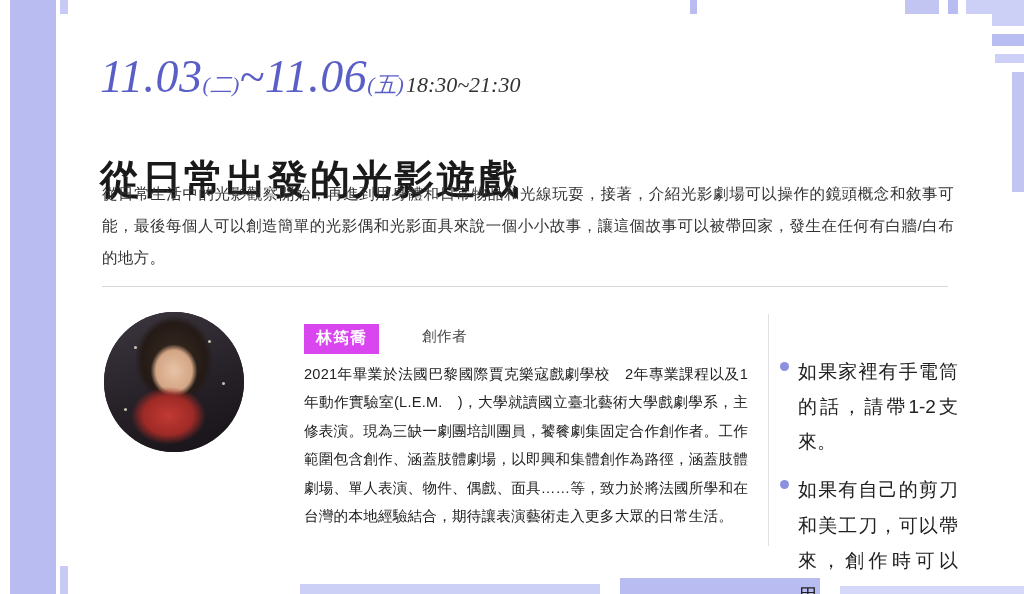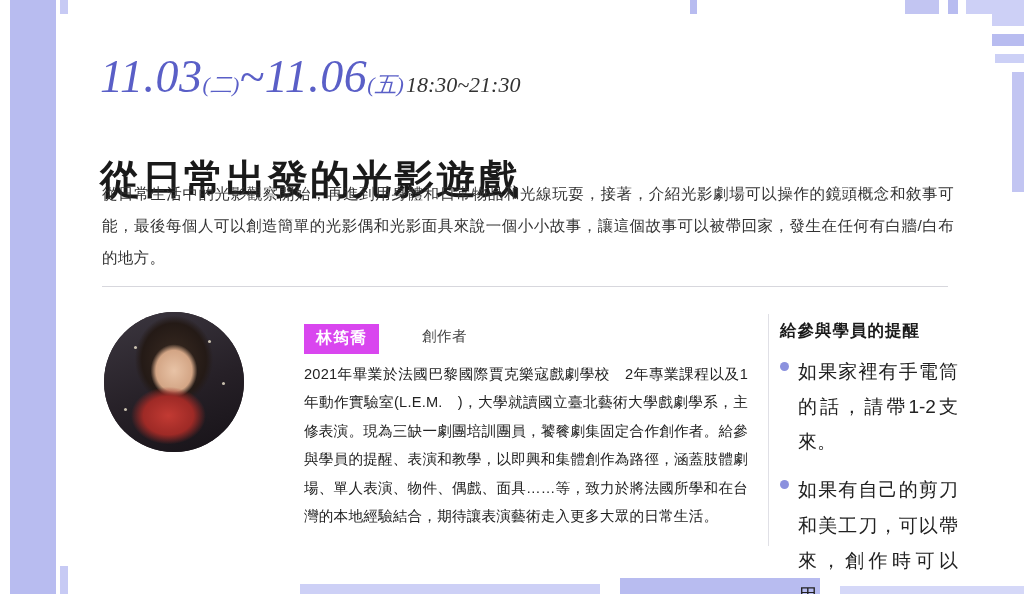--- a/index.html
+++ b/index.html
@@ -301,7 +301,6 @@
 
   <div class="vsep"></div>
 
-  <div class="notes-title">給參與學員的提醒</div>
   <ul class="notes-list">
     <li>
       <span class="dot"></span>

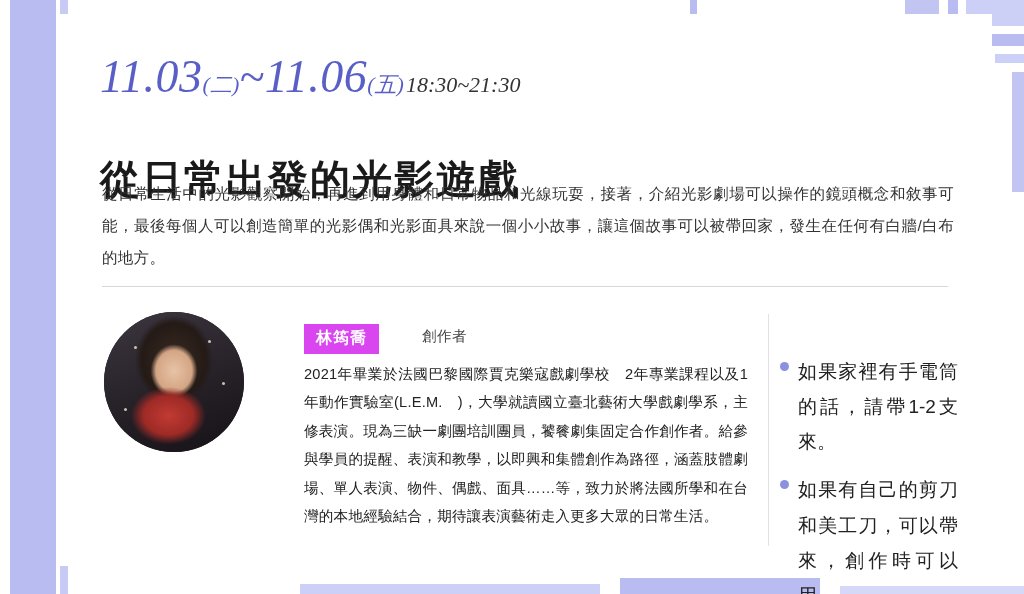--- a/index.html
+++ b/index.html
@@ -297,7 +297,7 @@
 
   <div class="name-chip">林筠喬</div>
   <div class="role">創作者</div>
-  <div class="bio">2021年畢業於法國巴黎國際賈克樂寇戲劇學校　2年專業課程以及1年動作實驗室(L.E.M.　)，大學就讀國立臺北藝術大學戲劇學系，主修表演。現為三缺一劇團培訓團員，饕餮劇集固定合作創作者。給參與學員的提醒、表演和教學，以即興和集體創作為路徑，涵蓋肢體劇場、單人表演、物件、偶戲、面具……等，致力於將法國所學和在台灣的本地經驗結合，期待讓表演藝術走入更多大眾的日常生活。</div>
+  <div class="bio">2021年畢業於法國巴黎國際賈克樂寇戲劇學校　2年專業課程以及1年動作實驗室(L.E.M.　)，大學就讀國立臺北藝術大學戲劇學系，主修表演。現為三缺一劇團培訓團員，饕餮劇集固定合作創作者。工作範圍包含創作、涵蓋肢體劇場，以即興和集體創作為路徑，涵蓋肢體劇場、單人表演、物件、偶戲、面具……等，致力於將法國所學和在台灣的本地經驗結合，期待讓表演藝術走入更多大眾的日常生活。</div>
 
   <div class="vsep"></div>
 

